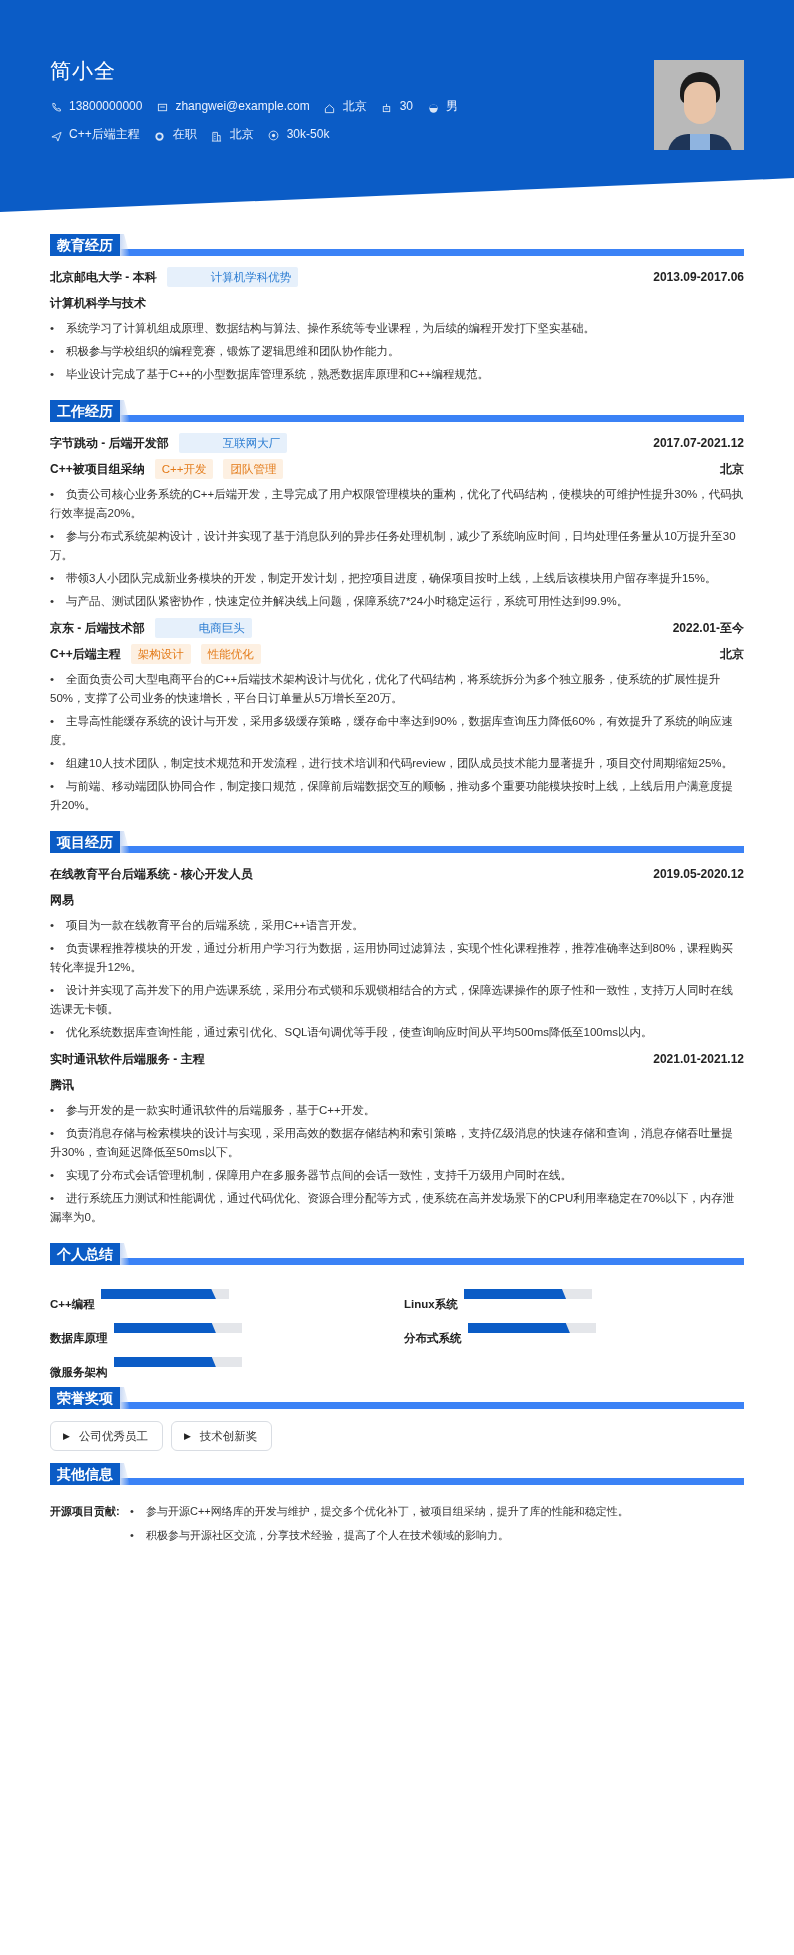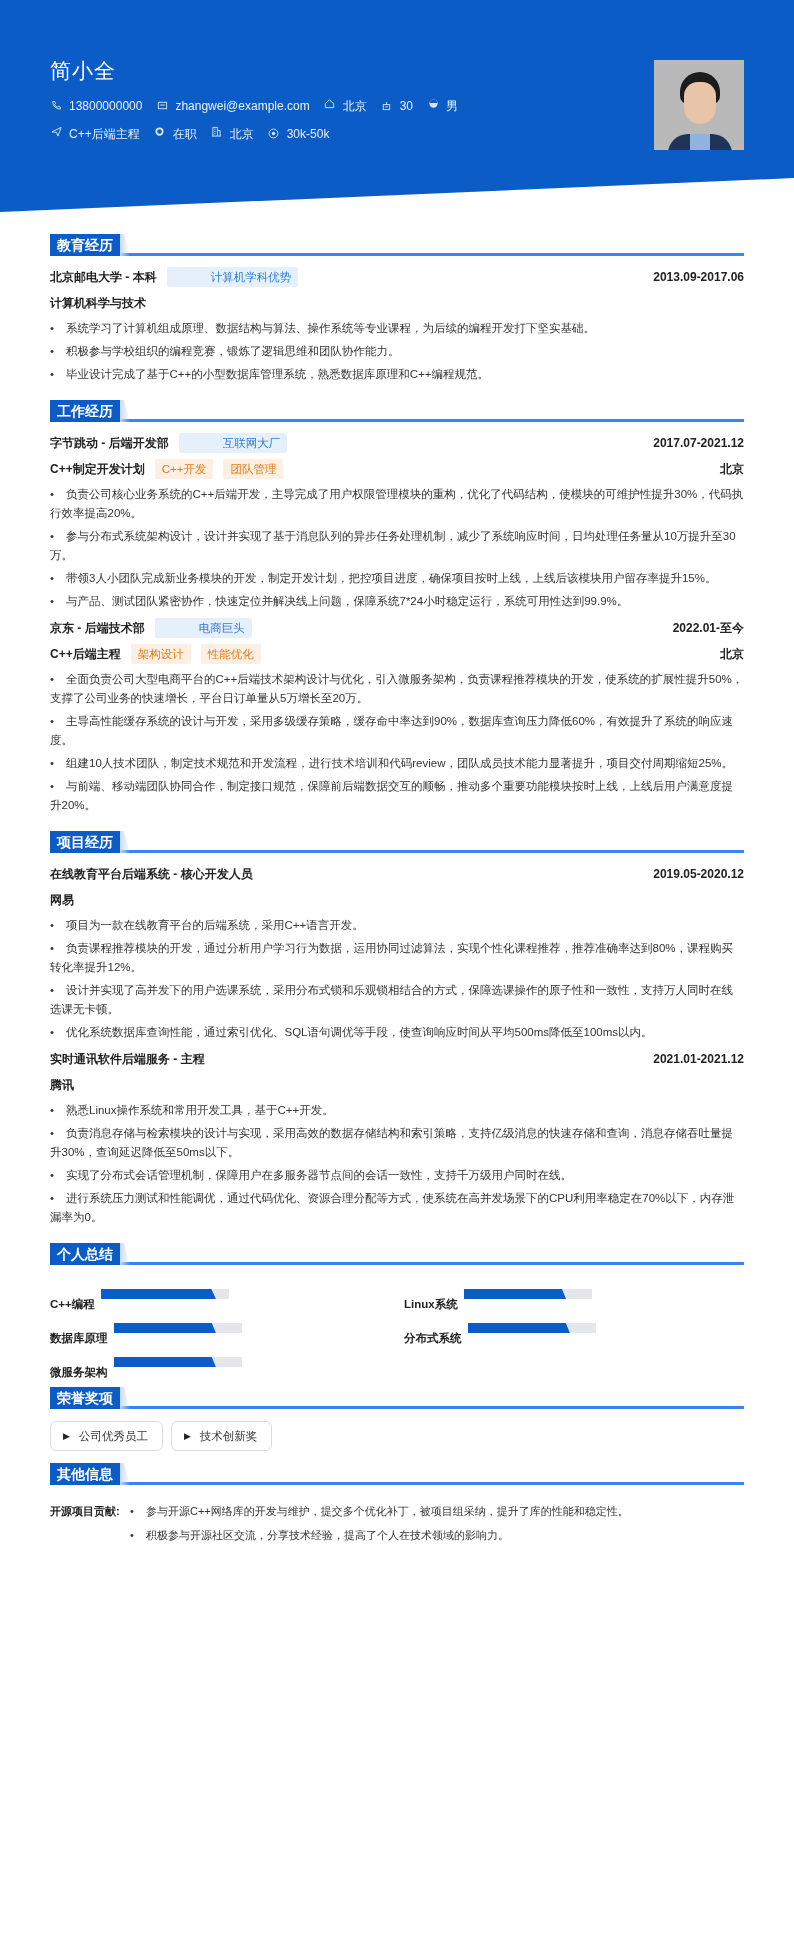--- a/index.html
+++ b/index.html
@@ -13,7 +13,7 @@
   .name { font-size: 21px; font-weight: normal; letter-spacing: 1px; height: 30px; line-height: 30px; }
   .info-row { display: flex; align-items: center; margin-top: 12px; font-size: 12px; height: 16px; }
   .info-row + .info-row { margin-top: 12px; }
-  .info-item { display: flex; align-items: flex-start; margin-right: 14px; color: #eaf1ff; }
+  .info-item { display: flex; align-items: flex-end; margin-right: 14px; color: #eaf1ff; }
   .info-item .ic { width: 12px; height: 12px; margin-right: 7px; display: inline-flex; align-items: center; justify-content: center; opacity: 0.85; }
   .info-item .ic svg { width: 11px; height: 11px; }
   .photo { position: absolute; left: 654px; top: 60px; width: 90px; height: 90px; background: #b9b9b9; overflow: hidden; }

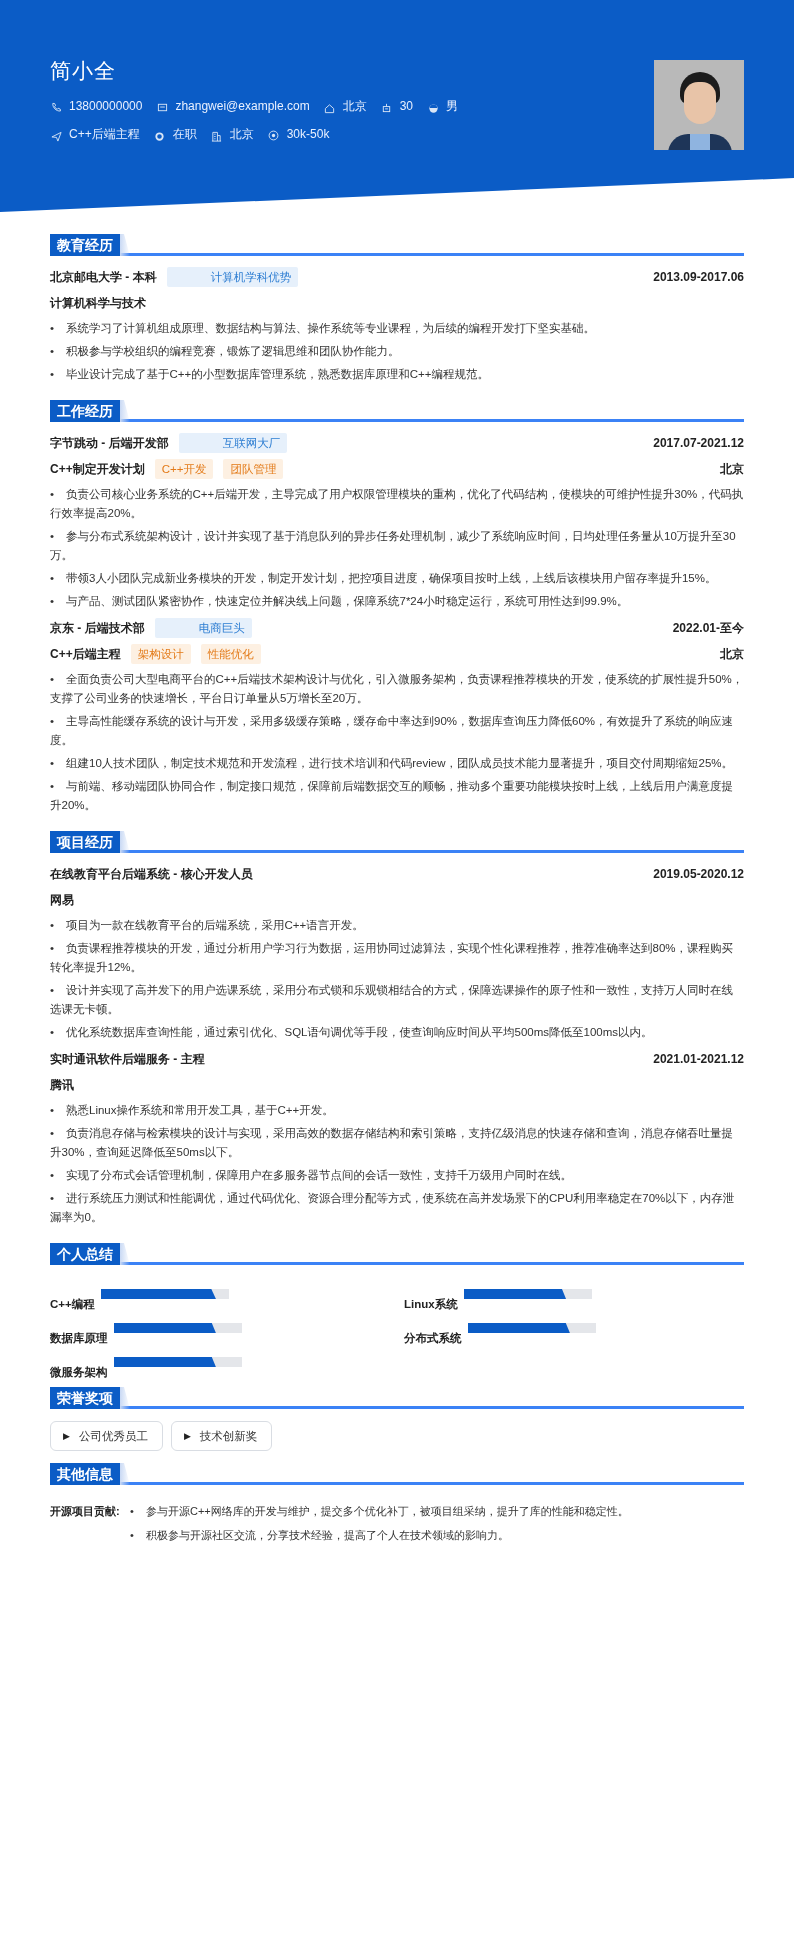--- a/index.html
+++ b/index.html
@@ -24,7 +24,7 @@
 
   .content { padding: 12px 50px 0 50px; }
   .section { margin-top: 10px; }
-  .sec-title-wrap { position: relative; height: 22px; border-bottom: 3px solid #3b82f6; margin-bottom: 8px; }
+  .sec-title-wrap { position: relative; height: 22px; border-bottom: 7px solid #3b82f6; margin-bottom: 8px; }
   .sec-title { position: absolute; left: 0; top: 0; height: 22px; line-height: 22px; padding: 0 7px; background: #0b5cc6; color: #fff; font-size: 14px; font-weight: bold; }
   .sec-title::after { content: ""; position: absolute; right: -10px; top: 0; width: 10px; height: 22px;
     background: linear-gradient(90deg, #c9d9f4, rgba(255,255,255,0)); clip-path: polygon(0 0, 40% 0, 100% 100%, 0 100%); }

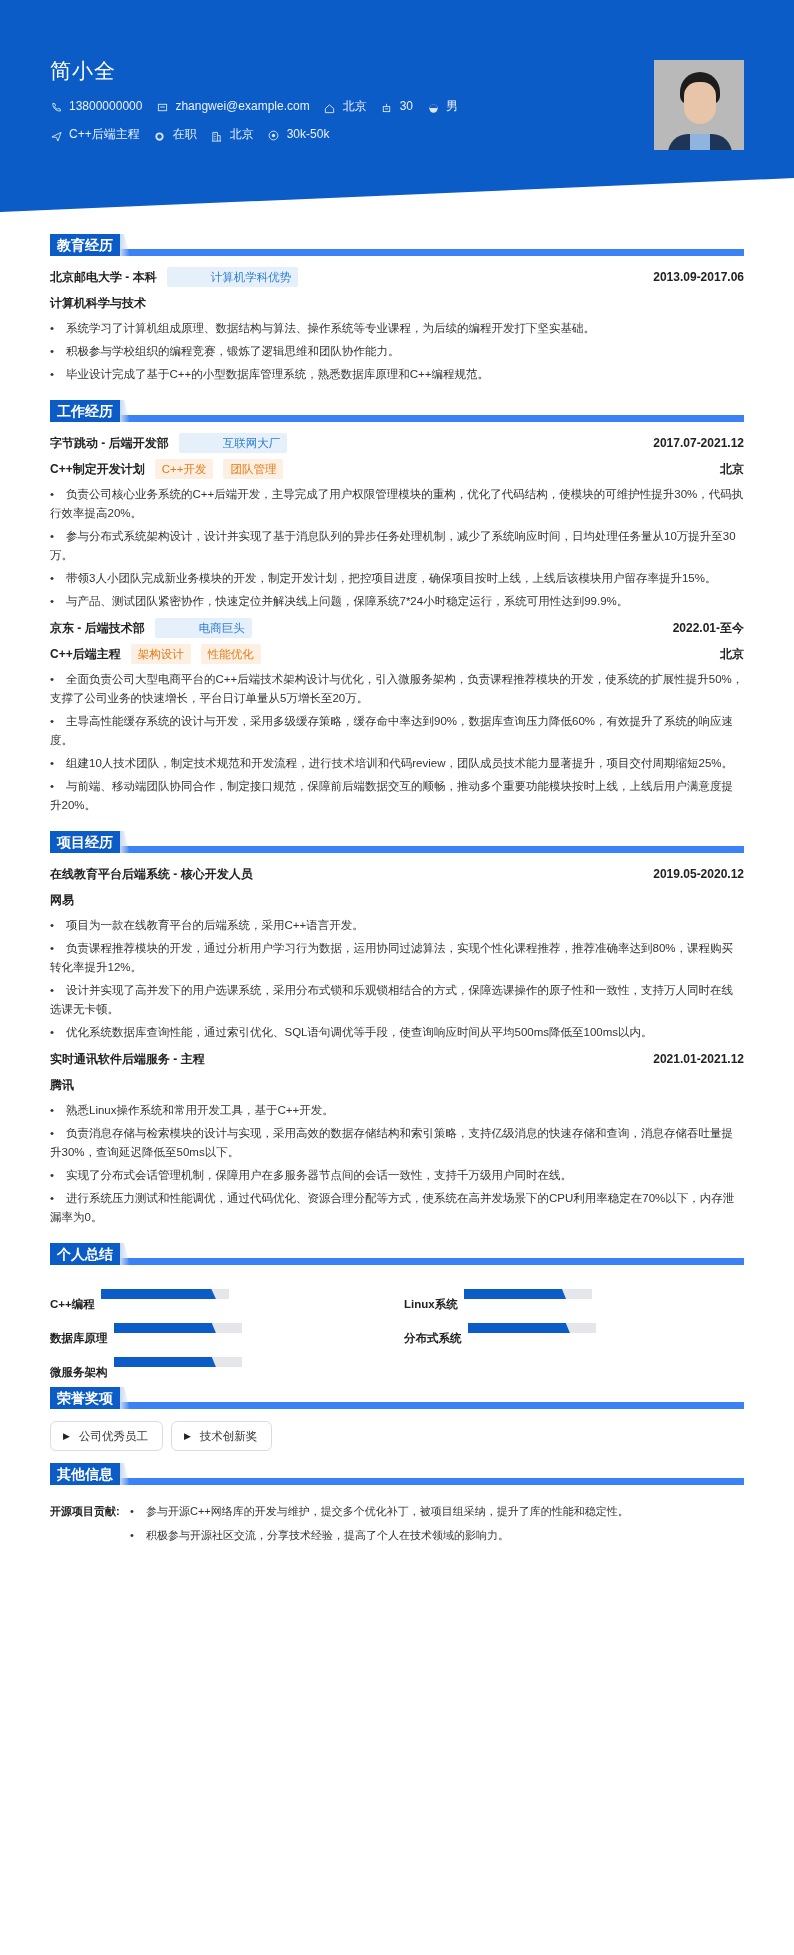--- a/index.html
+++ b/index.html
@@ -189,7 +189,7 @@
       </div>
       <div class="subtitle">
         <div class="left" style="display:flex;align-items:center;">
-          <span>C++制定开发计划</span>
+          <span>C++被项目组采纳</span>
           <span class="tag orange">C++开发</span>
           <span class="tag orange">团队管理</span>
         </div>

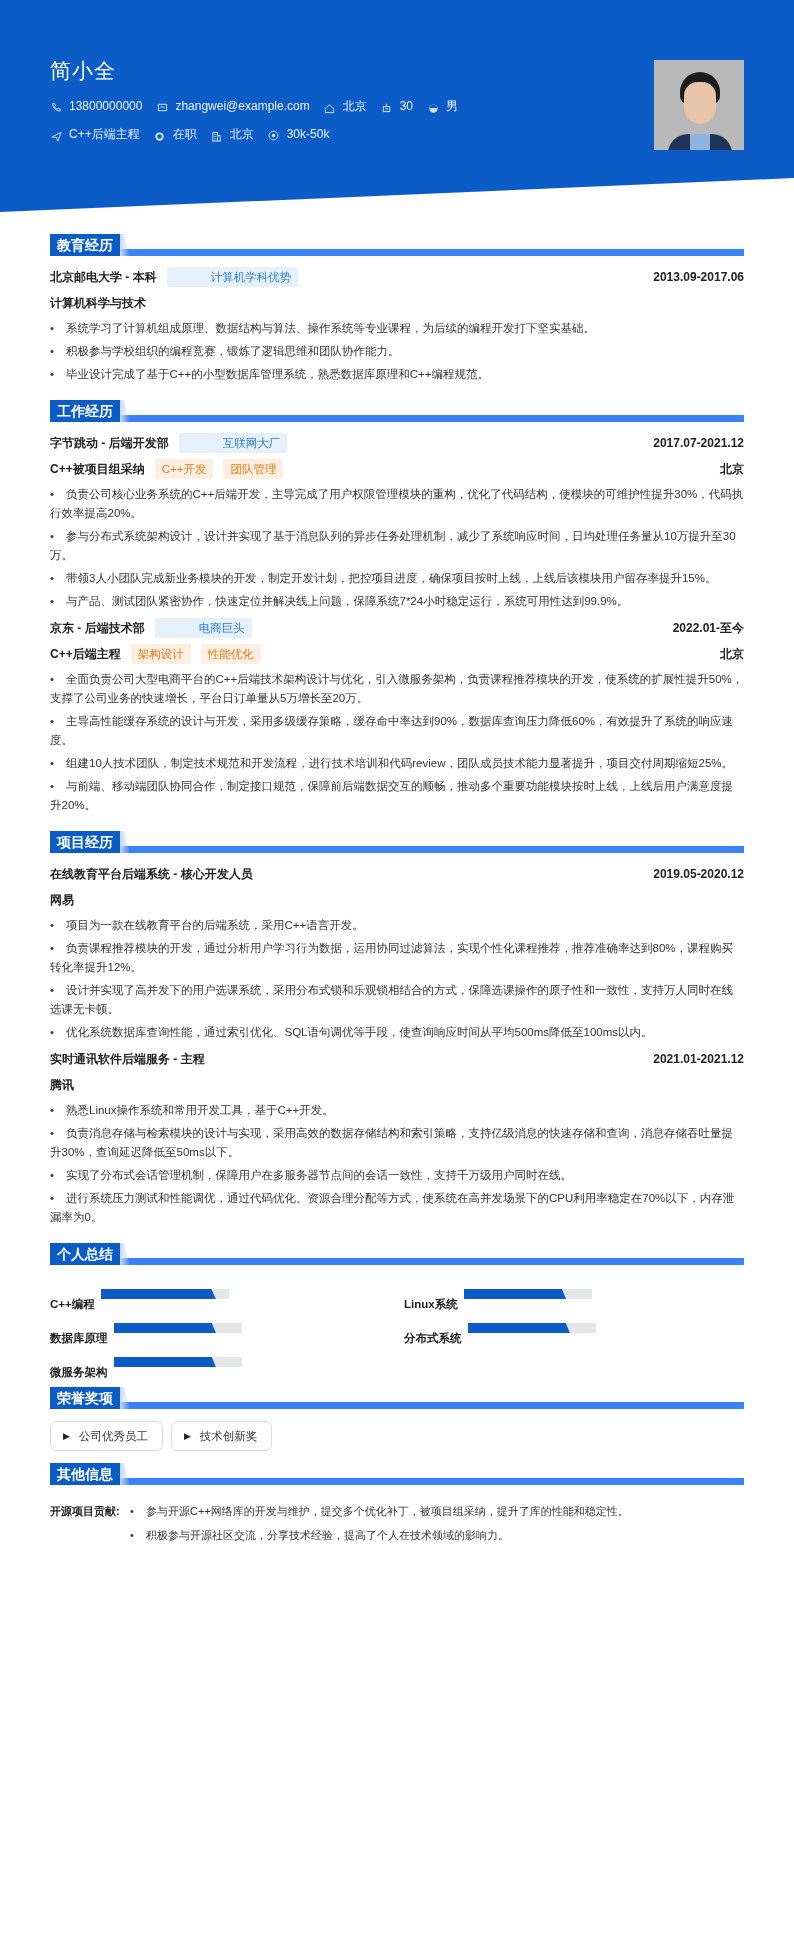--- a/index.html
+++ b/index.html
@@ -220,7 +220,7 @@
         <span>北京</span>
       </div>
       <ul class="bullets">
-        <li>全面负责公司大型电商平台的C++后端技术架构设计与优化，引入微服务架构，负责课程推荐模块的开发，使系统的扩展性提升50%，支撑了公司业务的快速增长，平台日订单量从5万增长至20万。</li>
+        <li>全面负责公司大型电商平台的C++后端技术架构设计与优化，优化了代码结构，将系统拆分为多个独立服务，使系统的扩展性提升50%，支撑了公司业务的快速增长，平台日订单量从5万增长至20万。</li>
         <li>主导高性能缓存系统的设计与开发，采用多级缓存策略，缓存命中率达到90%，数据库查询压力降低60%，有效提升了系统的响应速度。</li>
         <li>组建10人技术团队，制定技术规范和开发流程，进行技术培训和代码review，团队成员技术能力显著提升，项目交付周期缩短25%。</li>
         <li>与前端、移动端团队协同合作，制定接口规范，保障前后端数据交互的顺畅，推动多个重要功能模块按时上线，上线后用户满意度提升20%。</li>

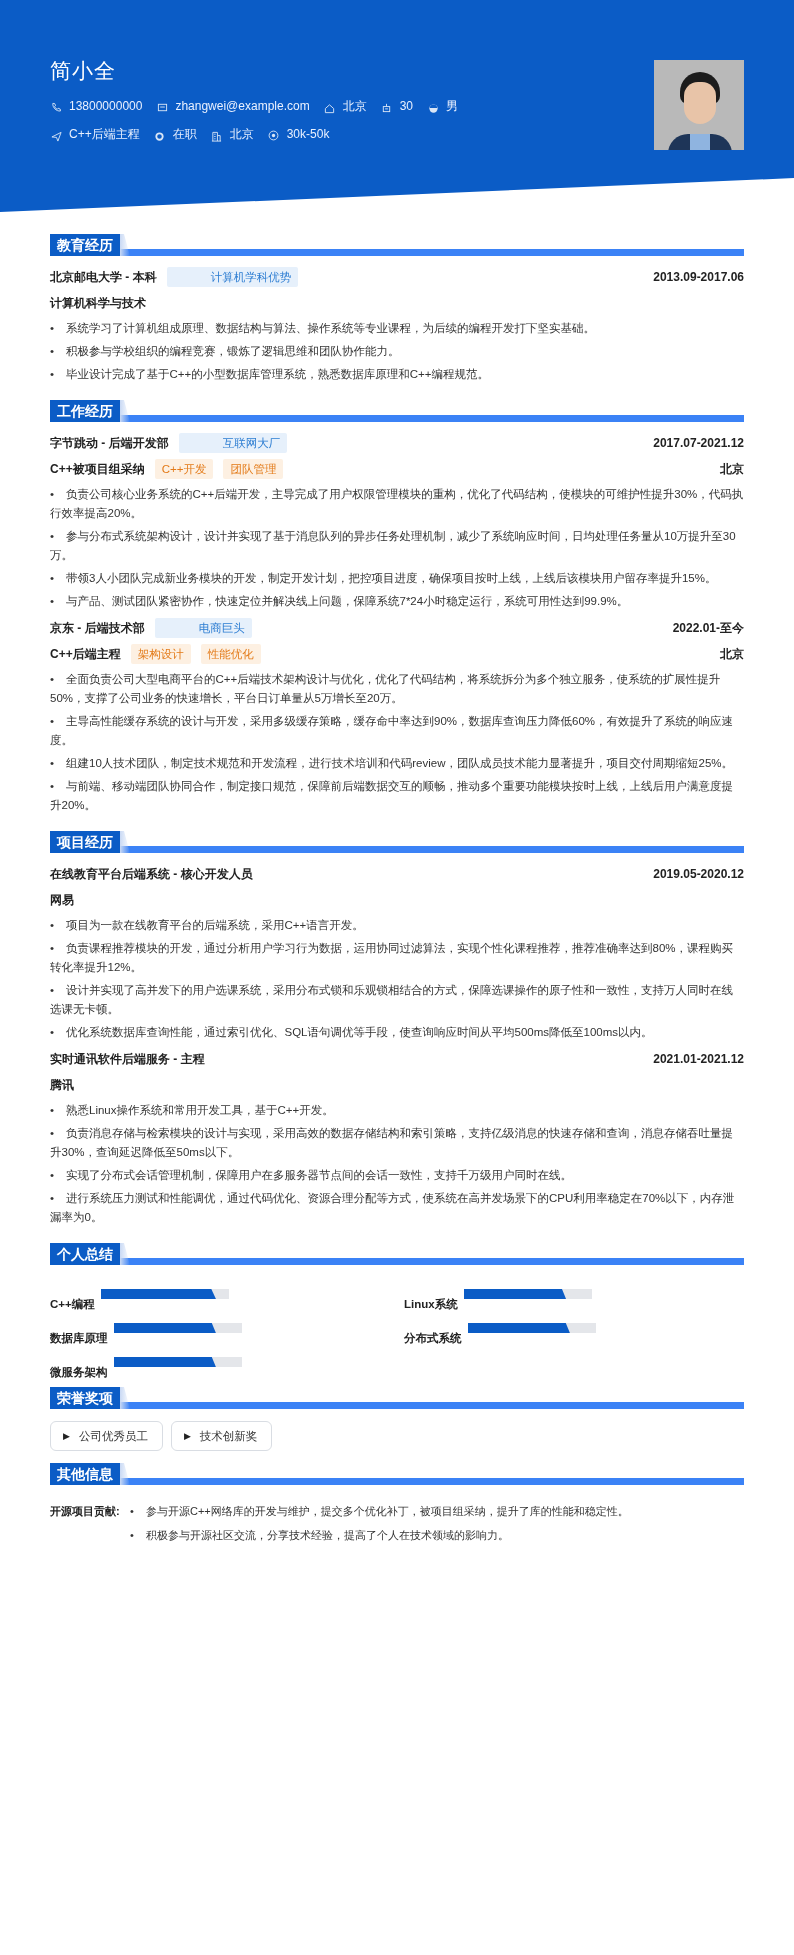--- a/index.html
+++ b/index.html
@@ -254,7 +254,7 @@
       </div>
       <div class="subtitle">腾讯</div>
       <ul class="bullets">
-        <li>熟悉Linux操作系统和常用开发工具，基于C++开发。</li>
+        <li>参与开发的是一款实时通讯软件的后端服务，基于C++开发。</li>
         <li>负责消息存储与检索模块的设计与实现，采用高效的数据存储结构和索引策略，支持亿级消息的快速存储和查询，消息存储吞吐量提升30%，查询延迟降低至50ms以下。</li>
         <li>实现了分布式会话管理机制，保障用户在多服务器节点间的会话一致性，支持千万级用户同时在线。</li>
         <li>进行系统压力测试和性能调优，通过代码优化、资源合理分配等方式，使系统在高并发场景下的CPU利用率稳定在70%以下，内存泄漏率为0。</li>

